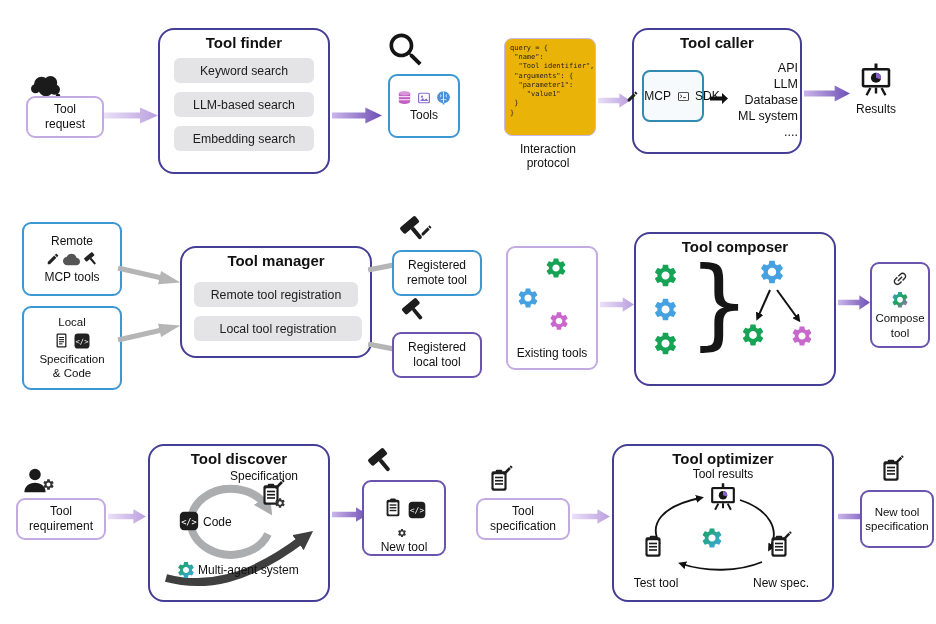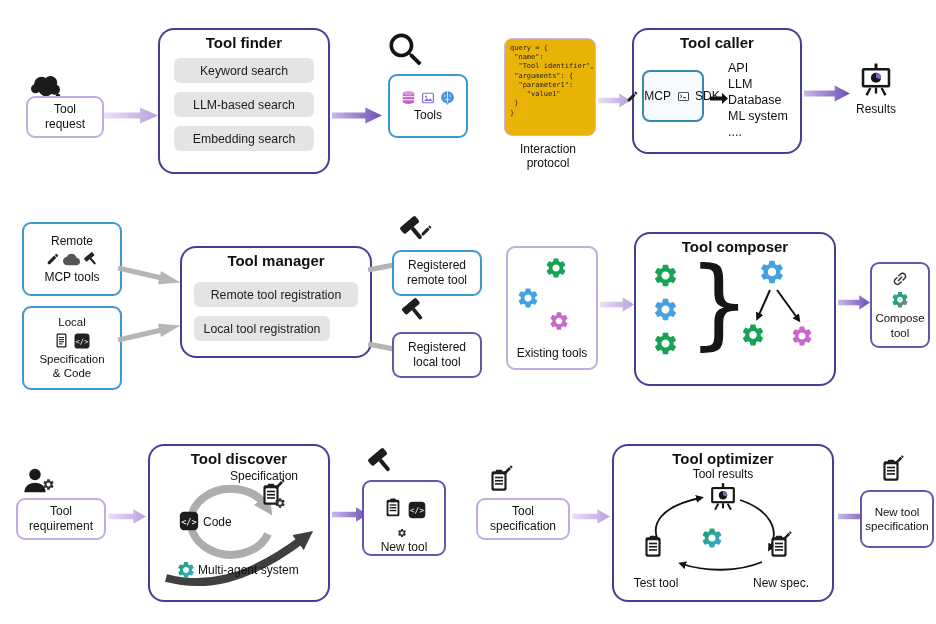--- a/index.html
+++ b/index.html
@@ -22,7 +22,7 @@
 .icrow{display:flex;align-items:center;justify-content:center;gap:3px}
 .mcpbox{position:absolute;background:#f6fafc;border:2px solid #3489b0;border-radius:8px;display:flex;flex-direction:row;justify-content:center;gap:6px;padding:5px 7px;font-size:12px}
 .mcprow{display:flex;align-items:center;gap:5px}
-.targets{position:absolute;display:flex;flex-direction:column;align-items:flex-start;font-size:12.5px;line-height:16px}
+.targets{position:absolute;display:flex;flex-direction:column;align-items:flex-end;font-size:12.5px;line-height:16px}
 .cyc{overflow:visible}
 .sbox-end{justify-content:flex-end;padding-bottom:7px}
 .iconwrap{position:relative;display:inline-block}

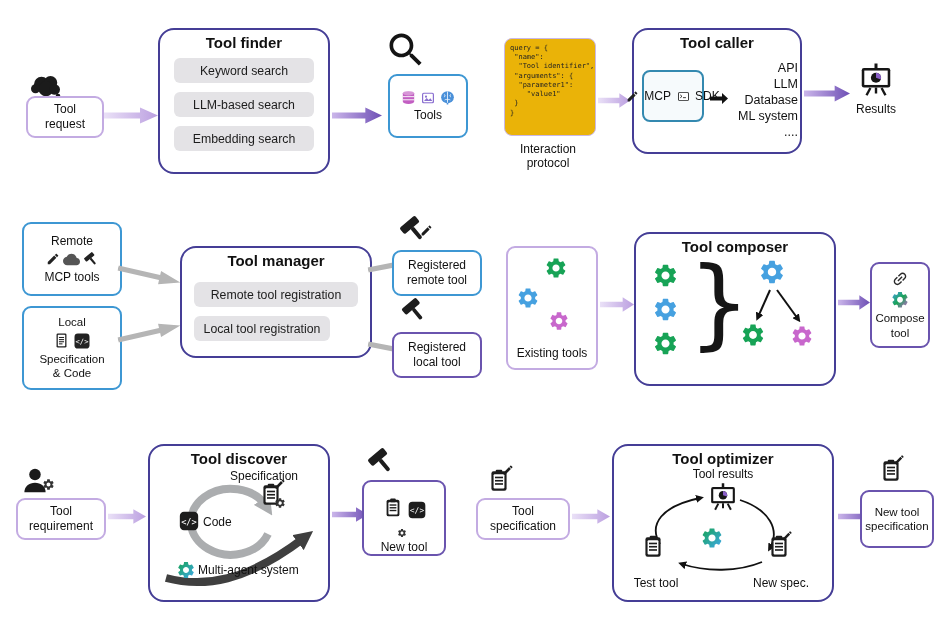--- a/index.html
+++ b/index.html
@@ -174,7 +174,7 @@
   <svg class="ic" style="left:384px;top:28px" width="44" height="44" viewBox="0 0 24 24">
         <use href="#magnifier" fill="#141414"></use>
       </svg>
-  <div class="sbox b-bl" style="left:388px;top:74px;width:80px;height:64px">
+  <div class="sbox b-bl" style="left:388px;top:74px;width:72px;height:64px">
     <div class="icrow">
       <svg width="17" height="17" viewBox="0 0 24 24">
             <use href="#db" fill="#c25ec2"></use>

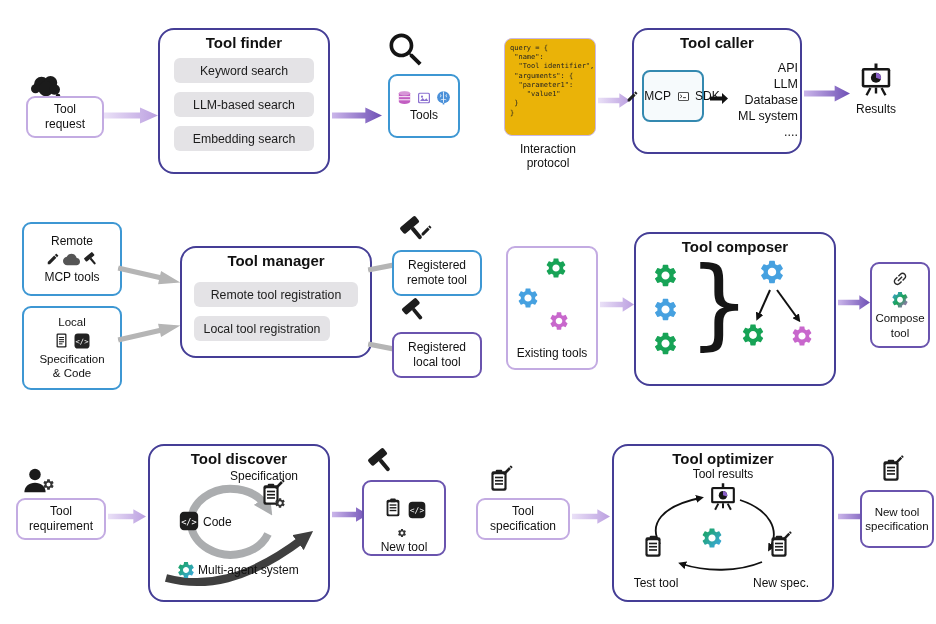--- a/index.html
+++ b/index.html
@@ -277,7 +277,7 @@
   <div class="bigbox" style="left:180px;top:246px;width:192px;height:112px"></div>
   <div class="title" style="left:180px;top:252px;width:192px">Tool manager</div>
   <div class="pill" style="left:194px;top:282px;width:164px;height:25px">Remote tool registration</div>
-  <div class="pill" style="left:194px;top:316px;width:136px;height:25px">Local tool registration</div>
+  <div class="pill" style="left:194px;top:316px;width:168px;height:25px">Local tool registration</div>
   <svg class="ic" style="left:368px;top:262px;width:60px;height:16px;transform:rotate(-11deg);transform-origin:0 50%" viewBox="0 0 60 25" preserveAspectRatio="none">
         <use href="#arrow" fill="#b5b5b5"></use>
       </svg>

